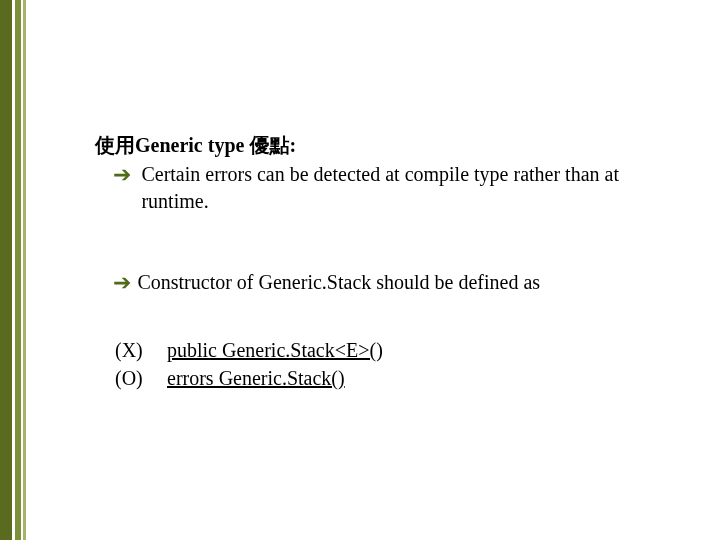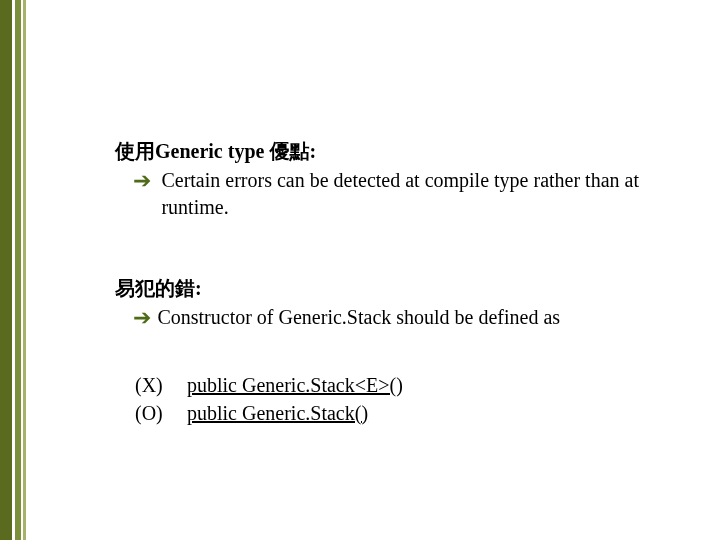--- a/index.html
+++ b/index.html
@@ -27,12 +27,11 @@
   .content {
     position: absolute;
     left: 95px;
-    top: 138px;
+    top: 132px;
     right: 60px;
     color: #000;
     font-size: 20px;
     line-height: 1.35;
-    margin-left: 20px;
   }
   .heading {
     font-weight: bold;

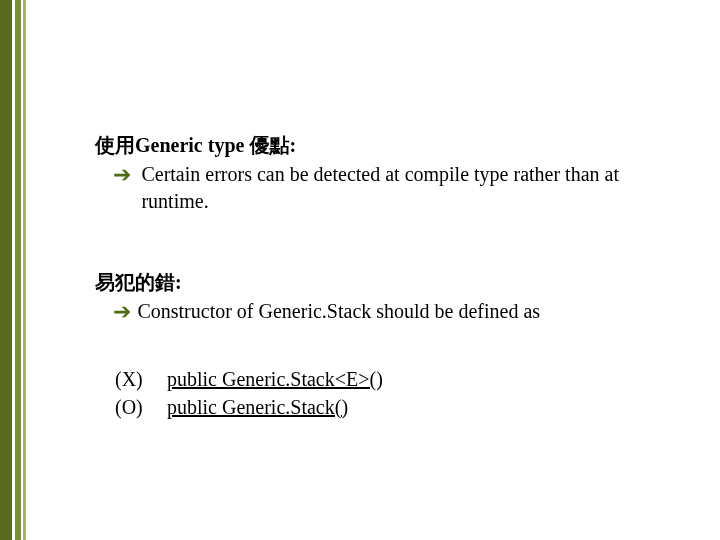--- a/index.html
+++ b/index.html
@@ -96,7 +96,6 @@
   </div>
 
   <div class="section2">
-    <div class="heading">易犯的錯:</div>
     <div class="bullet-row">
       <span class="arrow2">➔</span>
       <span class="bullet-text">Constructor of Generic.Stack should be defined as</span>

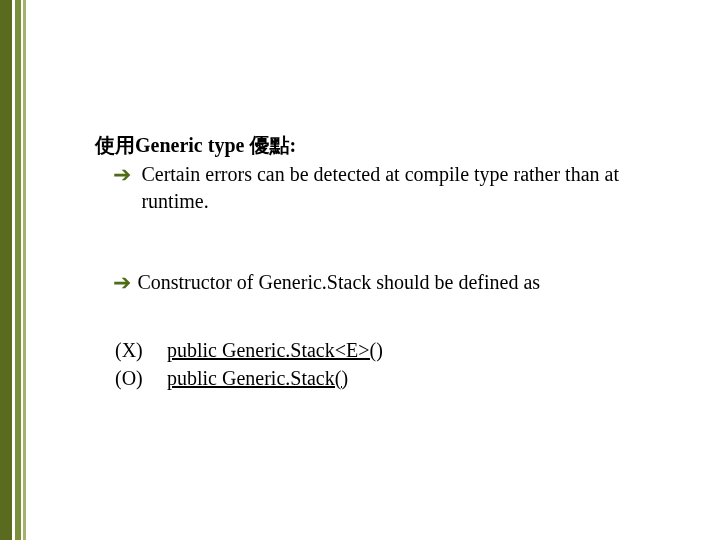--- a/index.html
+++ b/index.html
@@ -109,7 +109,7 @@
     </div>
     <div class="ex-row">
       <span class="ex-mark">(O)</span>
-      <span class="ex-code">public Generic.Stack()</span>
+      <span class="ex-code">errors Generic.Stack()</span>
     </div>
   </div>
 

